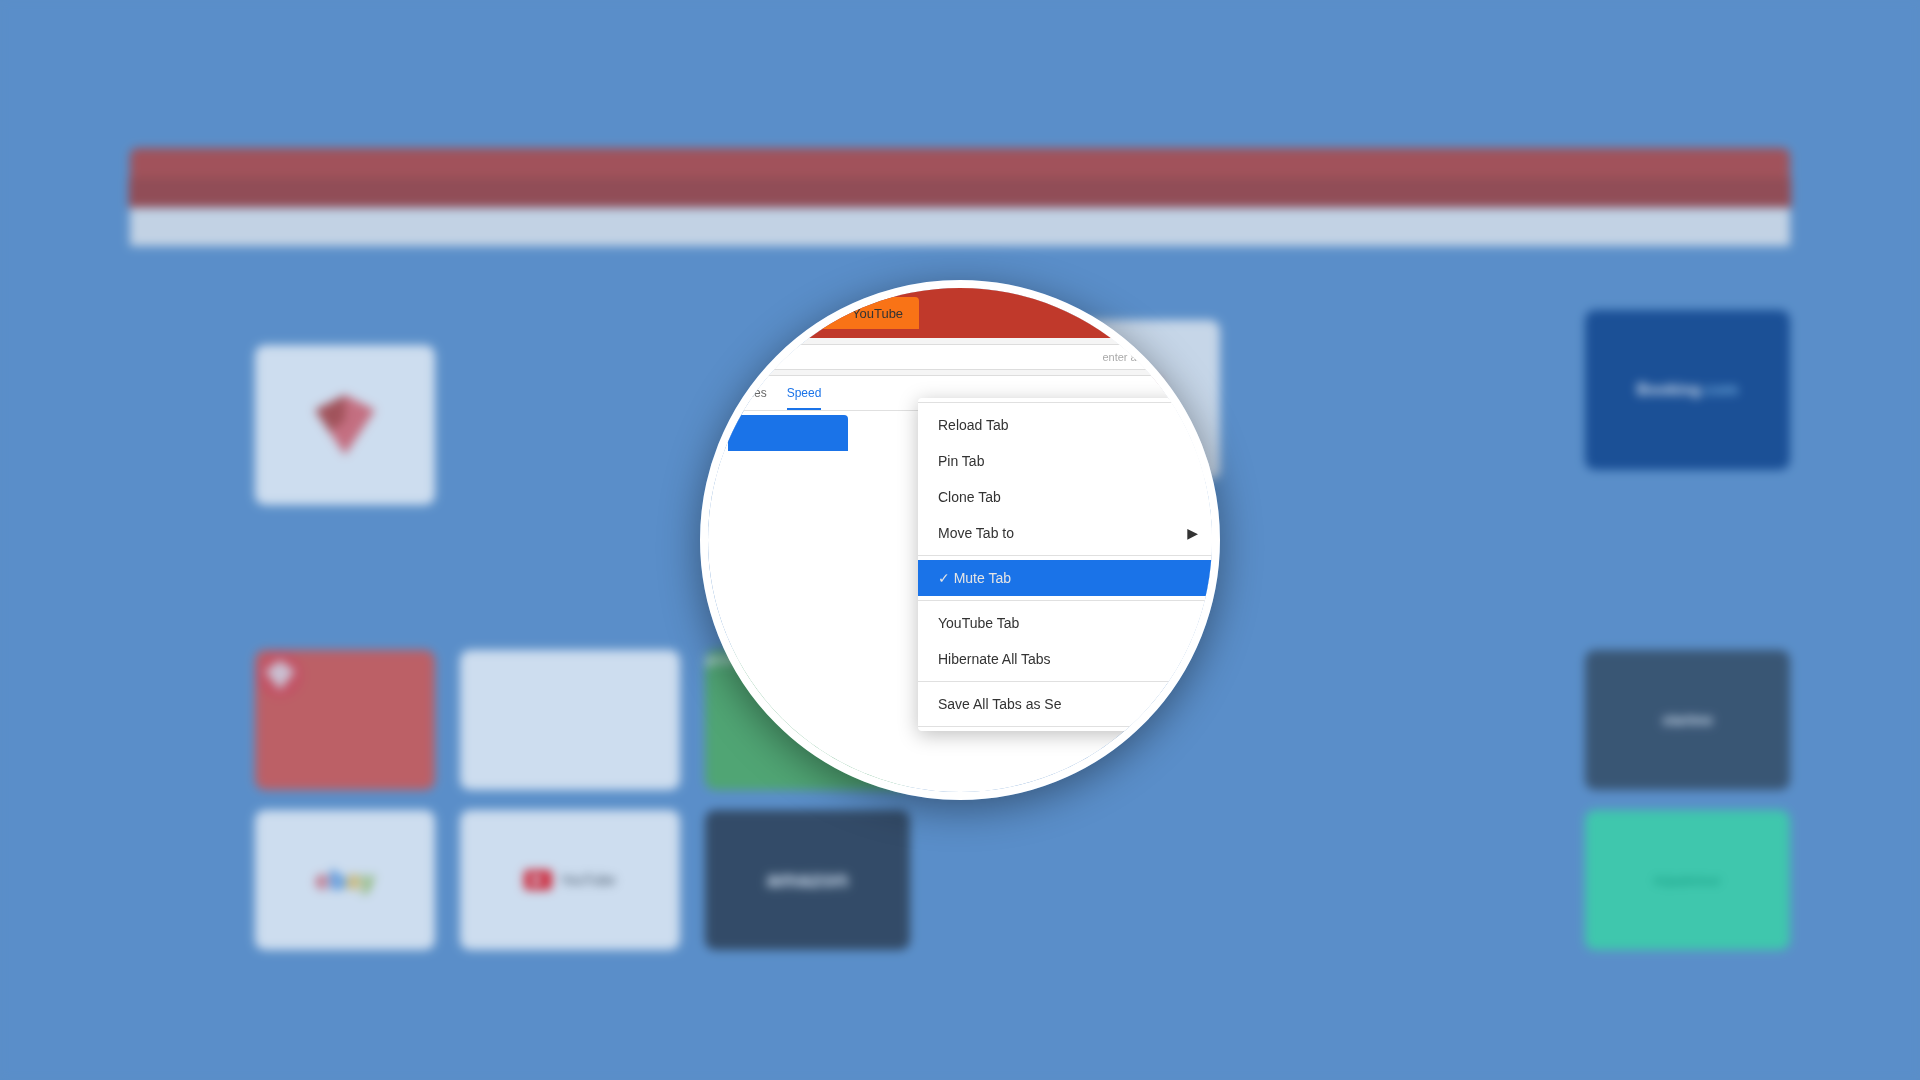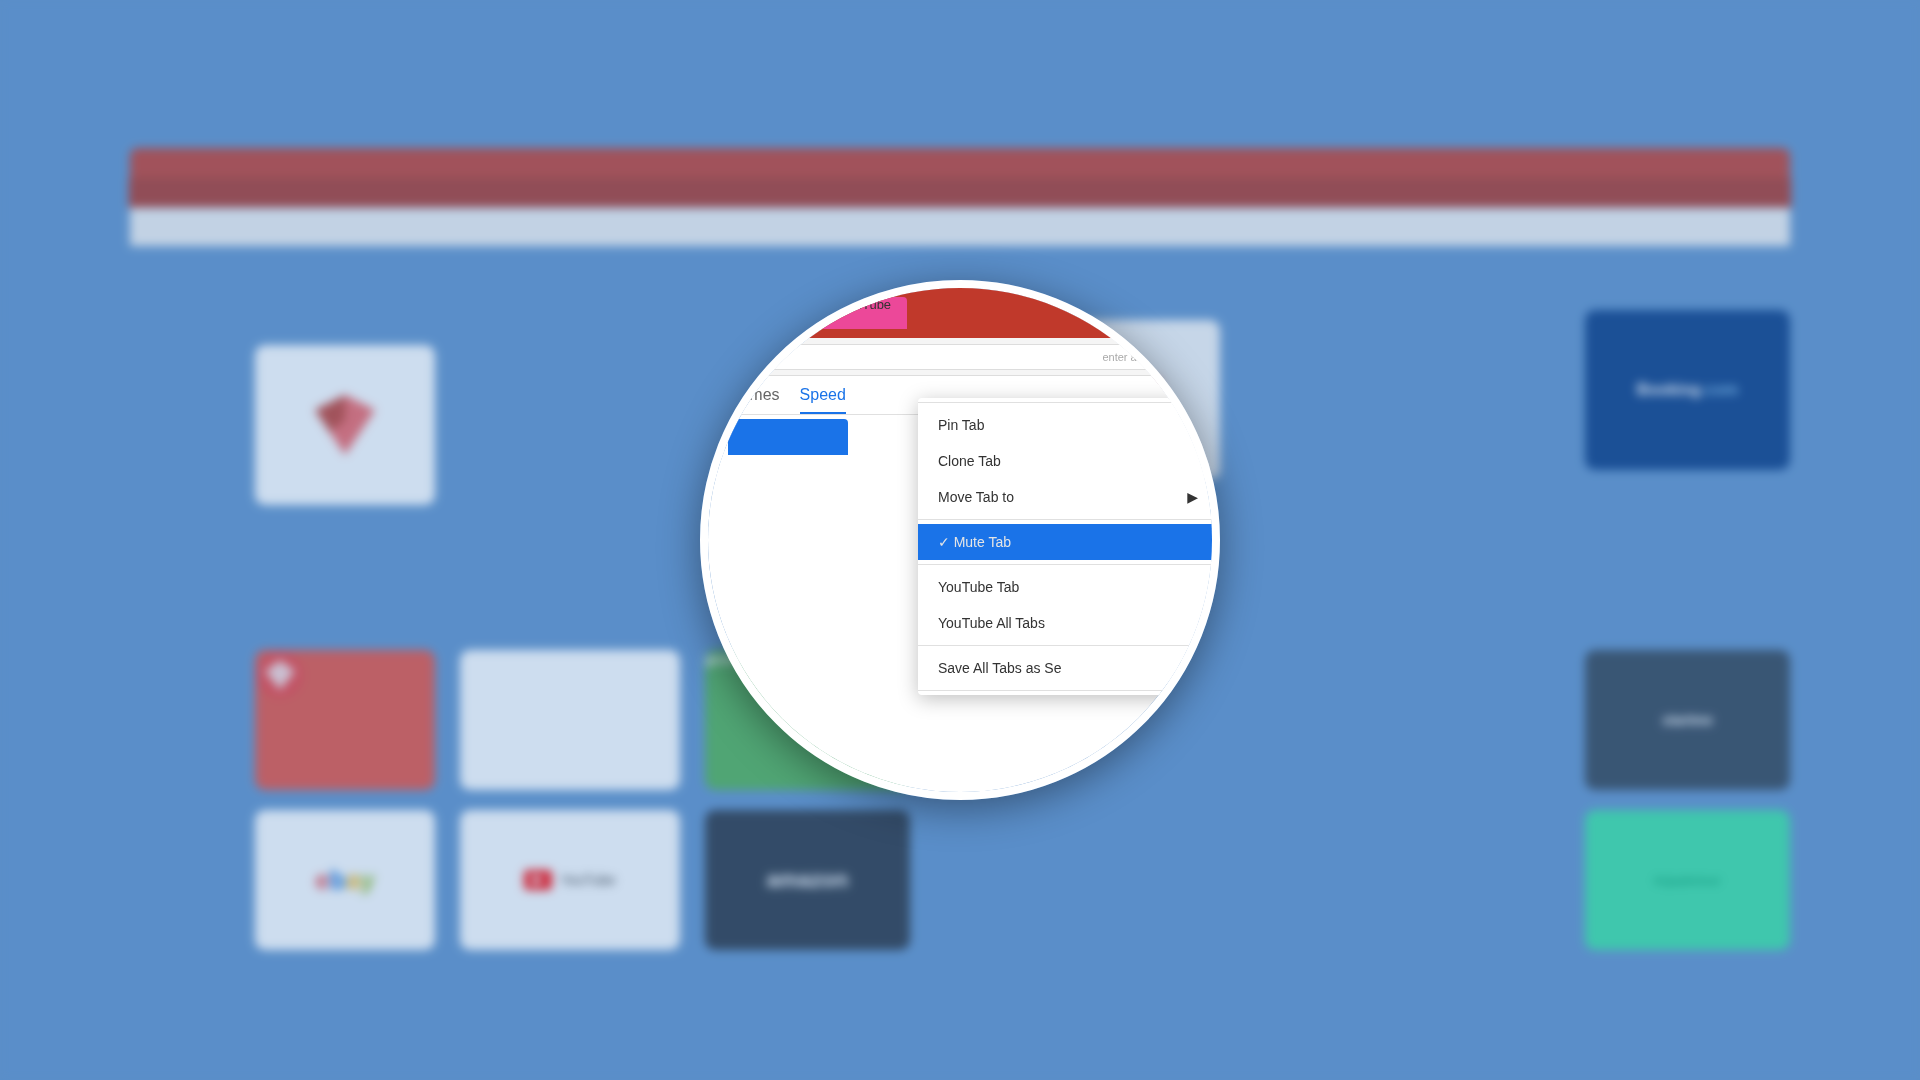--- a/index.html
+++ b/index.html
@@ -65,13 +65,13 @@
     }
 
     .circle-tab {
-      background: #ec4899;
+      background: #f97316;
       height: 32px;
       padding: 0 16px;
       border-radius: 4px 4px 0 0;
       display: flex;
-      align-items: flex-start;
-      gap: 8px;
+      align-items: center;
+      gap: 20px;
       font-size: 13px;
       color: #333;
       margin-left: 16px;

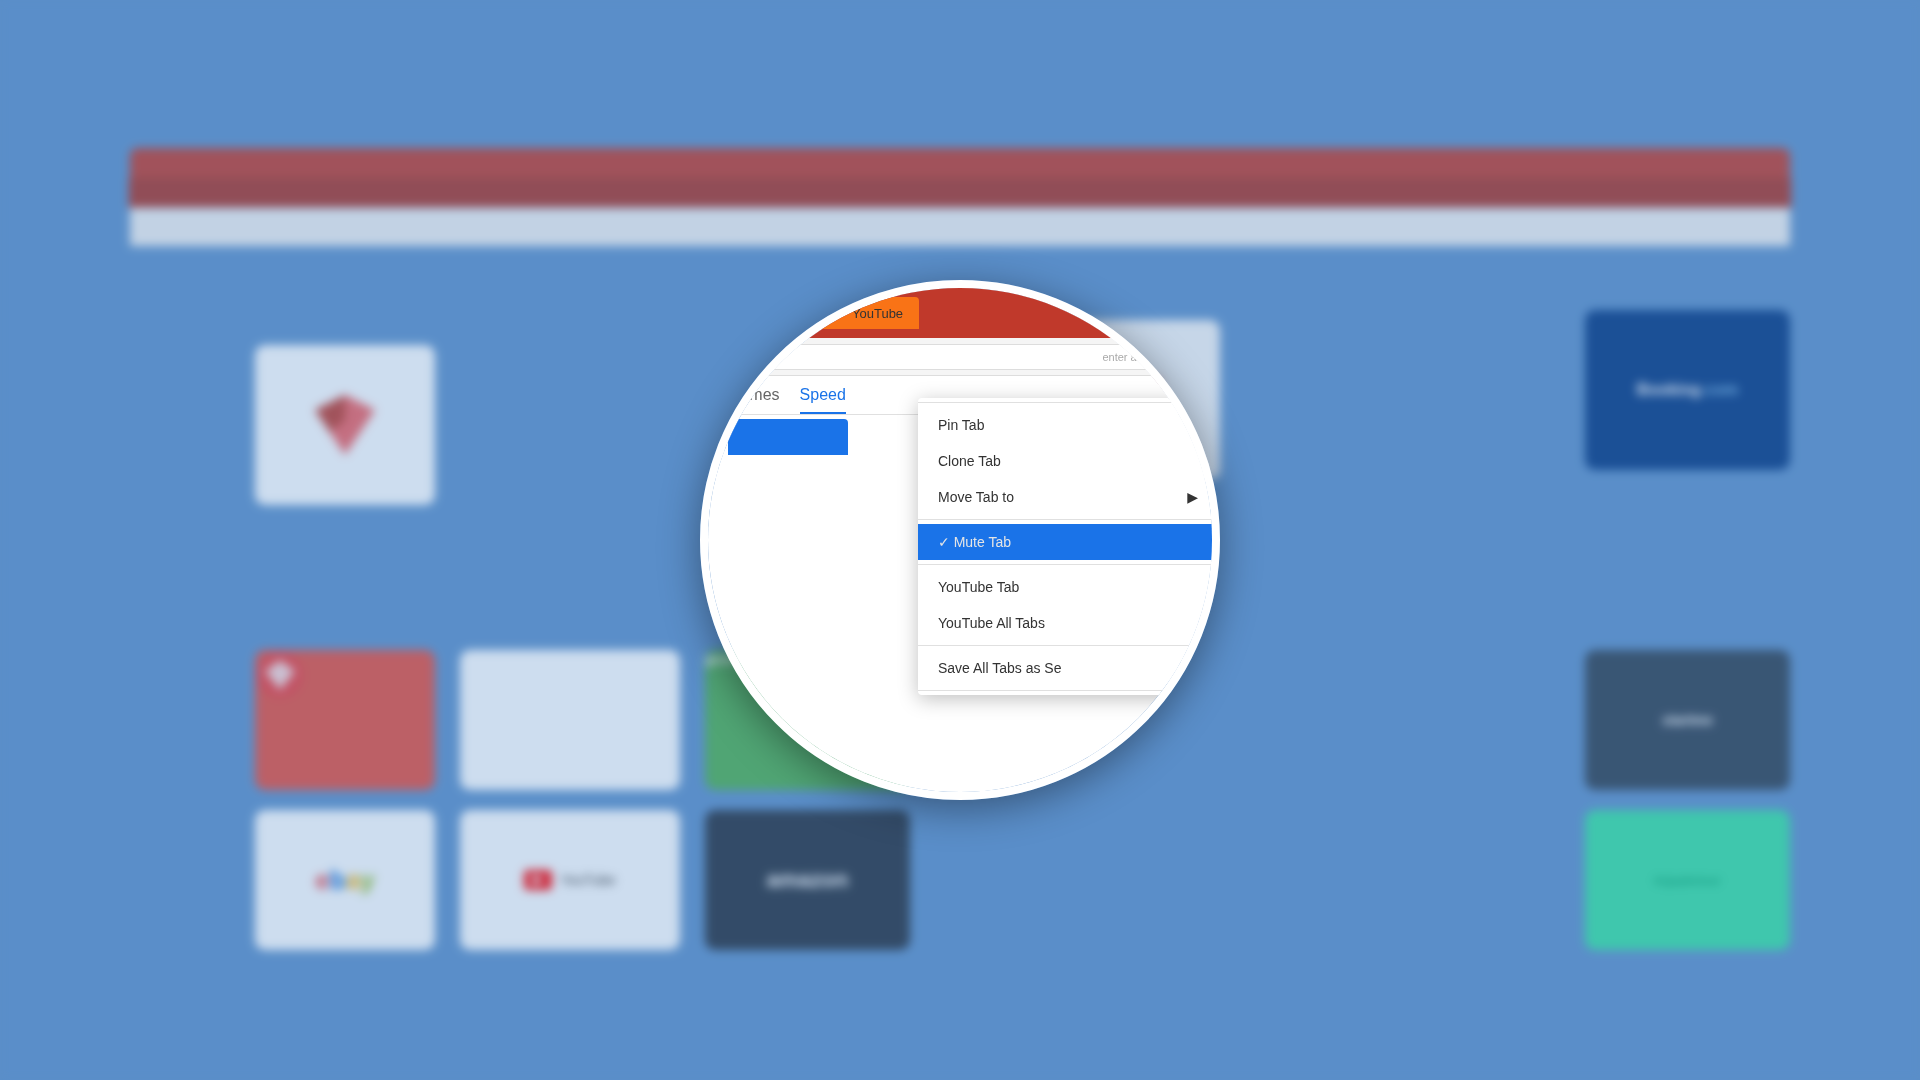--- a/index.html
+++ b/index.html
@@ -127,7 +127,7 @@
       gap: 20px;
       padding: 10px 20px 0;
       border-bottom: 1px solid #e0e0e0;
-      font-size: 16px;
+      font-size: 12px;
       color: #666;
     }
 

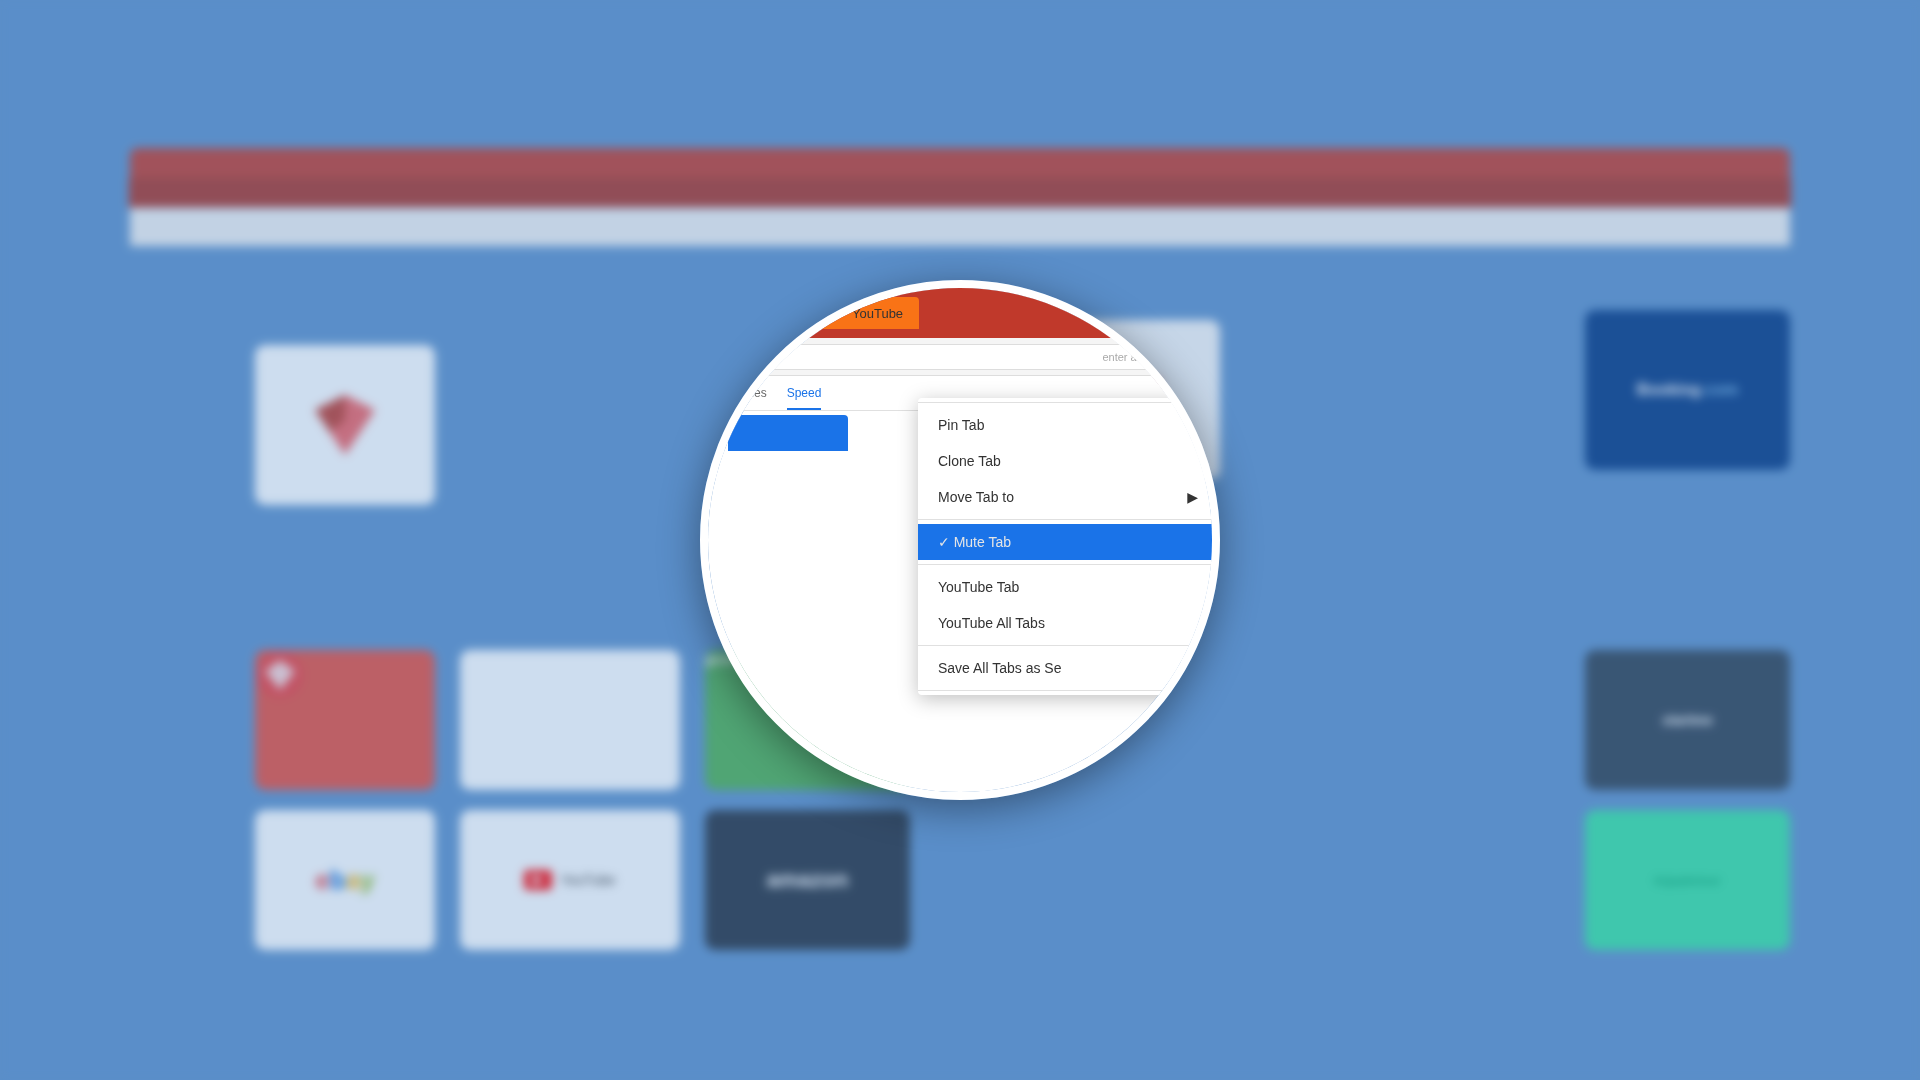--- a/index.html
+++ b/index.html
@@ -464,6 +464,9 @@
 
       <div class="menu-separator"></div>
 
+      <div class="menu-item">
+        <span>Reload Tab</span>
+      </div>
 
       <div class="menu-item">
         <span>Pin Tab</span>

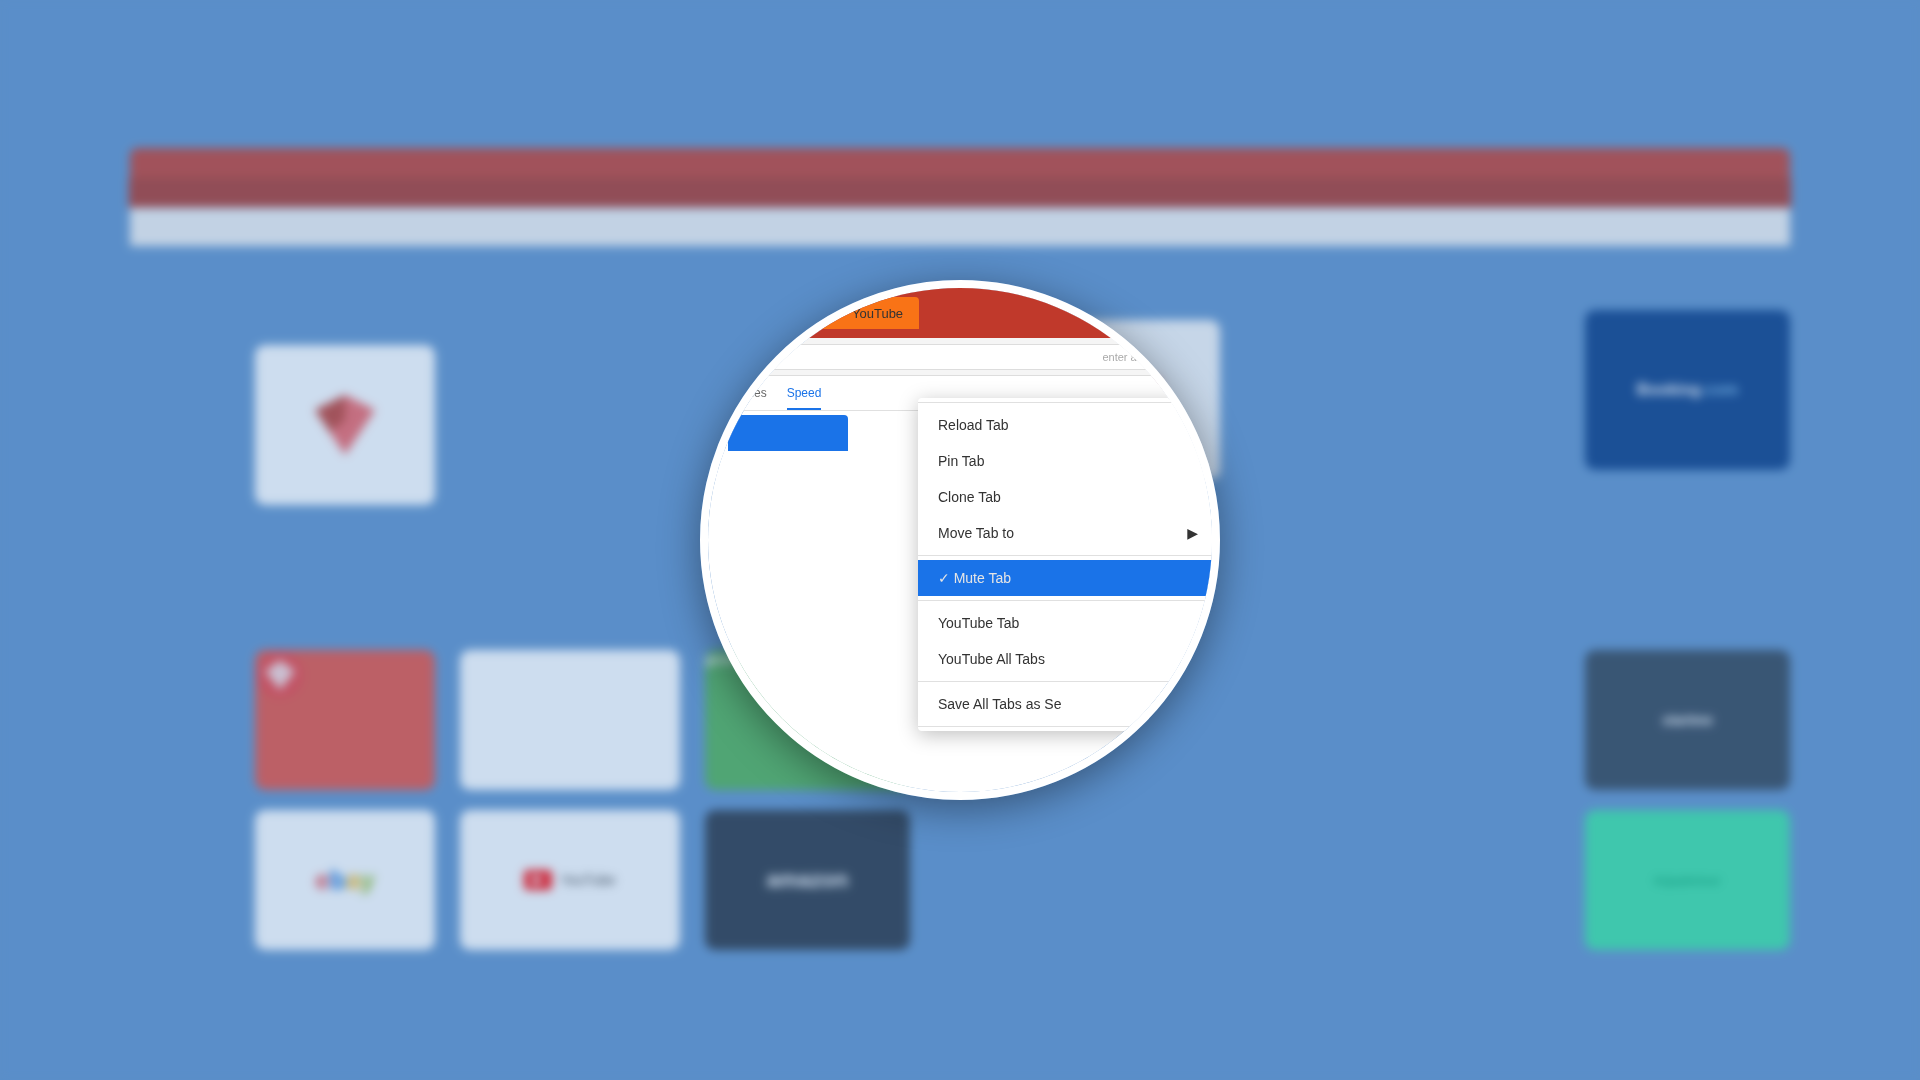--- a/index.html
+++ b/index.html
@@ -497,7 +497,7 @@
       </div>
 
       <div class="menu-item">
-        <span>YouTube All Tabs</span>
+        <span>Hibernate All Tabs</span>
       </div>
 
       <div class="menu-separator"></div>

